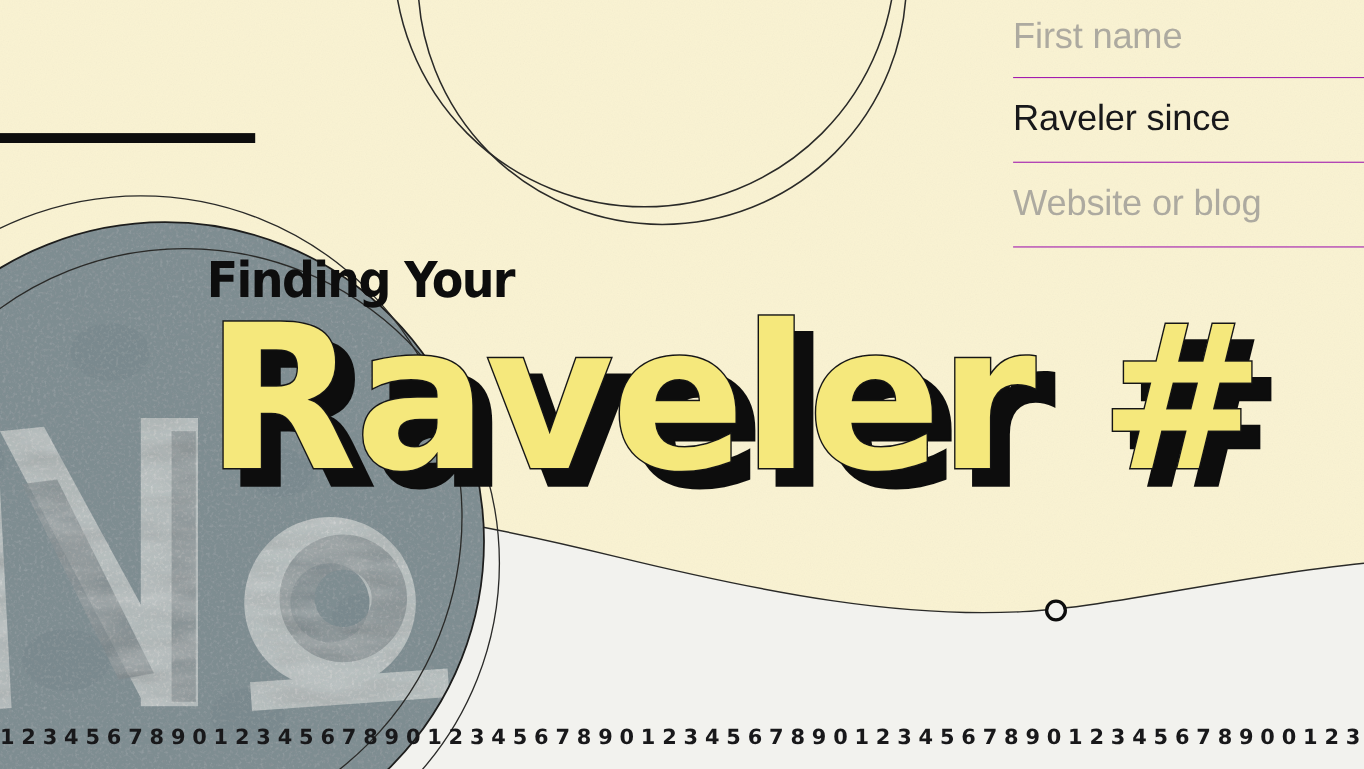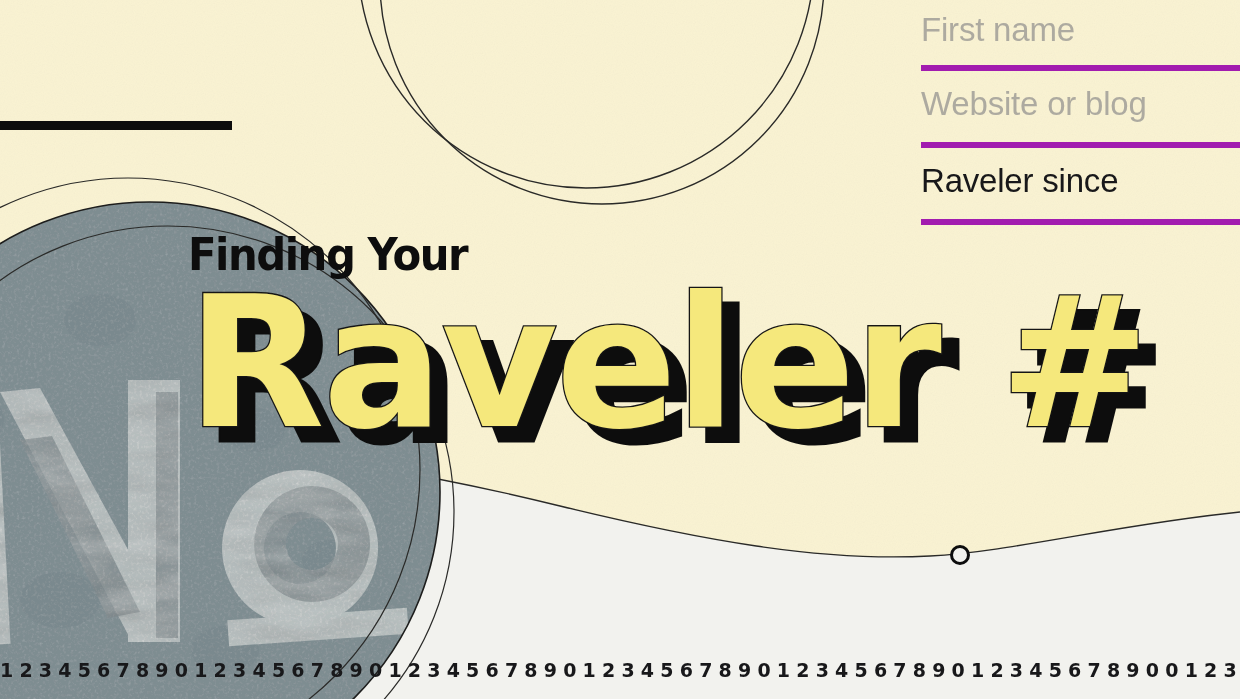--- a/index.html
+++ b/index.html
@@ -35,7 +35,7 @@
     position:relative;
     height:77px;
     box-sizing:border-box;
-    border-bottom:6px solid #a21caf;
+    border-bottom:1px solid #a21caf;
     display:flex;align-items:center;text-align:right;
   }
   .form-field:first-child{height:71px;}

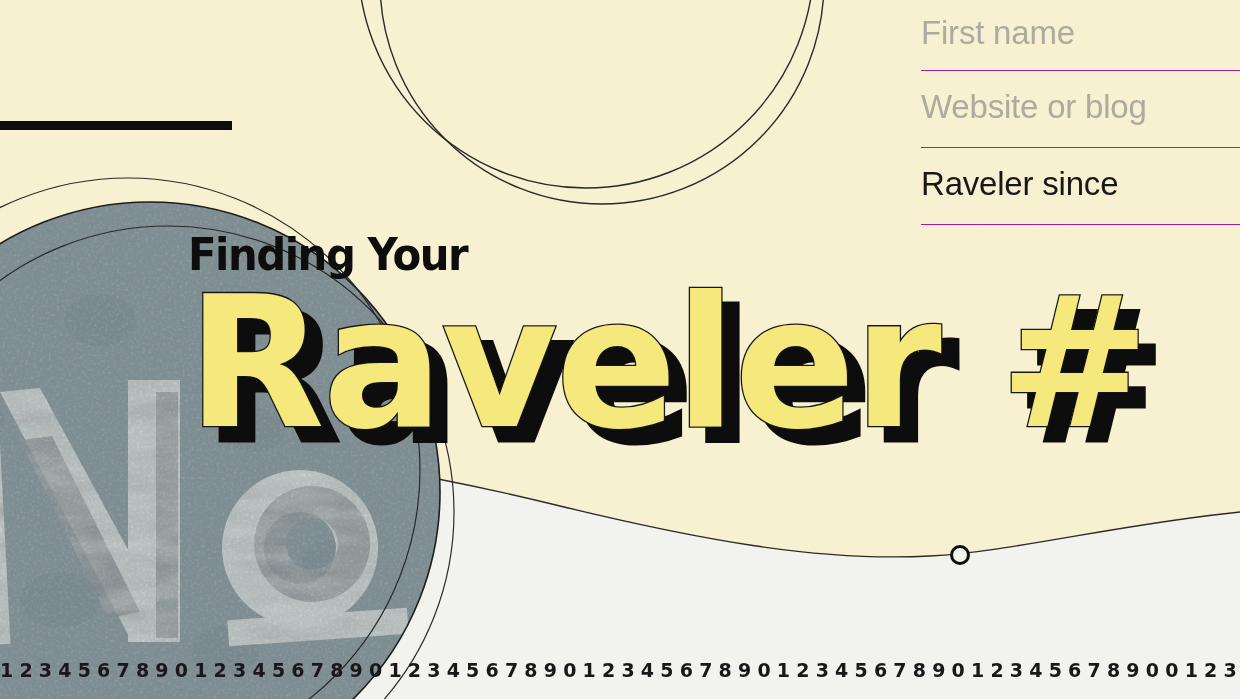--- a/index.html
+++ b/index.html
@@ -221,10 +221,10 @@
       <span class="field-text">First name</span>
     </div>
     <div class="form-field">
-      <span class="field-text">Website or blog</span>
+      <span class="field-text filled">Raveler since</span>
     </div>
     <div class="form-field">
-      <span class="field-text filled">Raveler since</span>
+      <span class="field-text">Website or blog</span>
     </div>
   </div>
 

